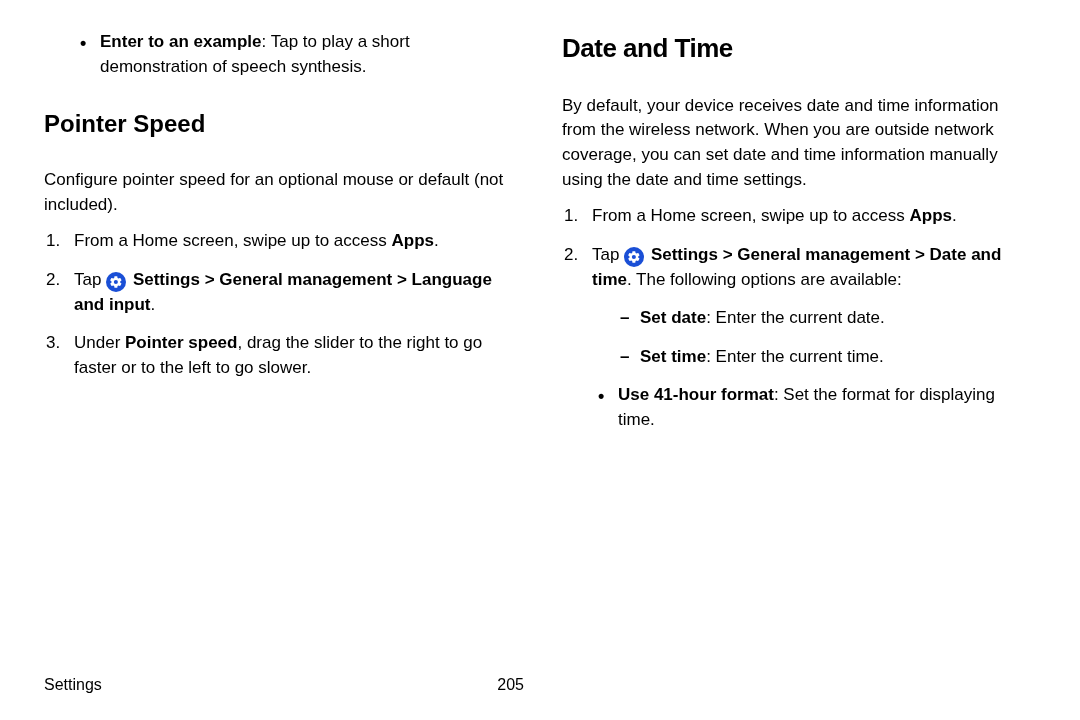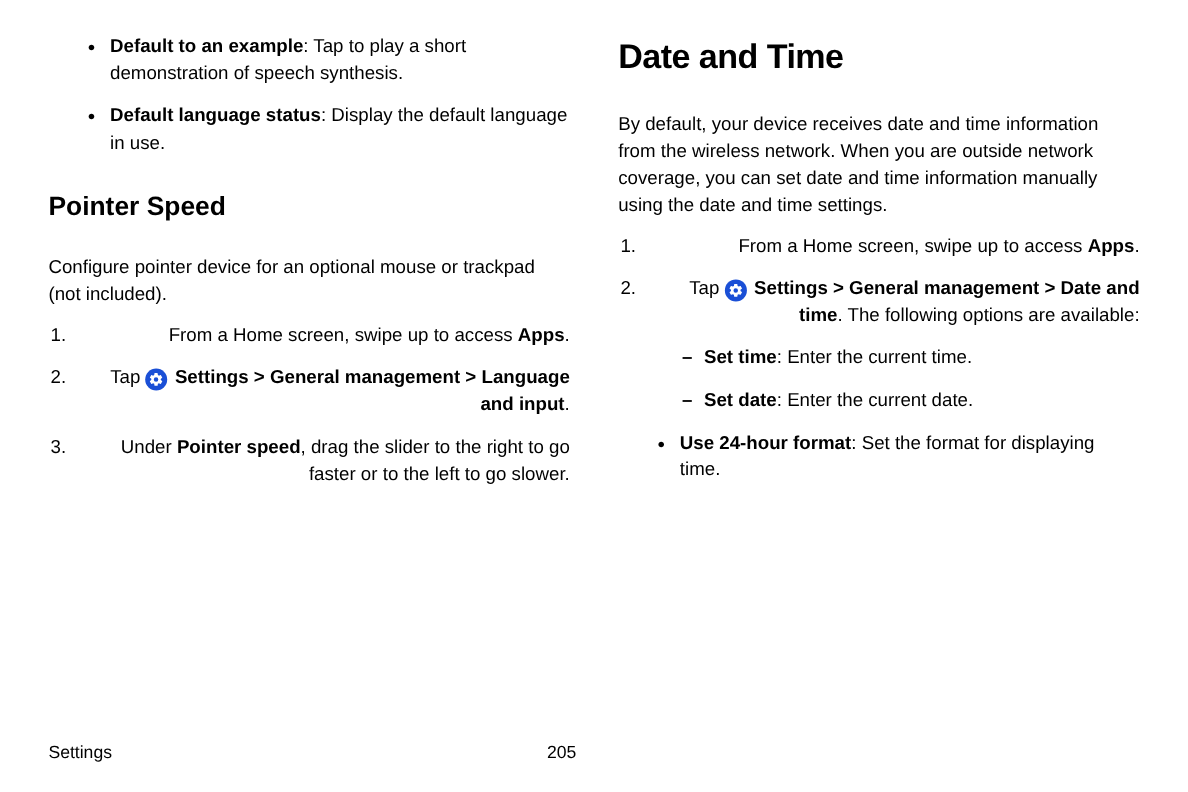--- a/index.html
+++ b/index.html
@@ -117,7 +117,7 @@
 
   <ul class="bullets indent">
     <li>
-      <span class="b">Default to an example</span><span>: Tap to play a short demonstration of speech synthesis.</span>
+      <span class="b">Enter to an example</span><span>: Tap to play a short demonstration of speech synthesis.</span>
     </li>
     <li>
       <span class="b">Default language status</span><span>: Display the default language in use.</span>

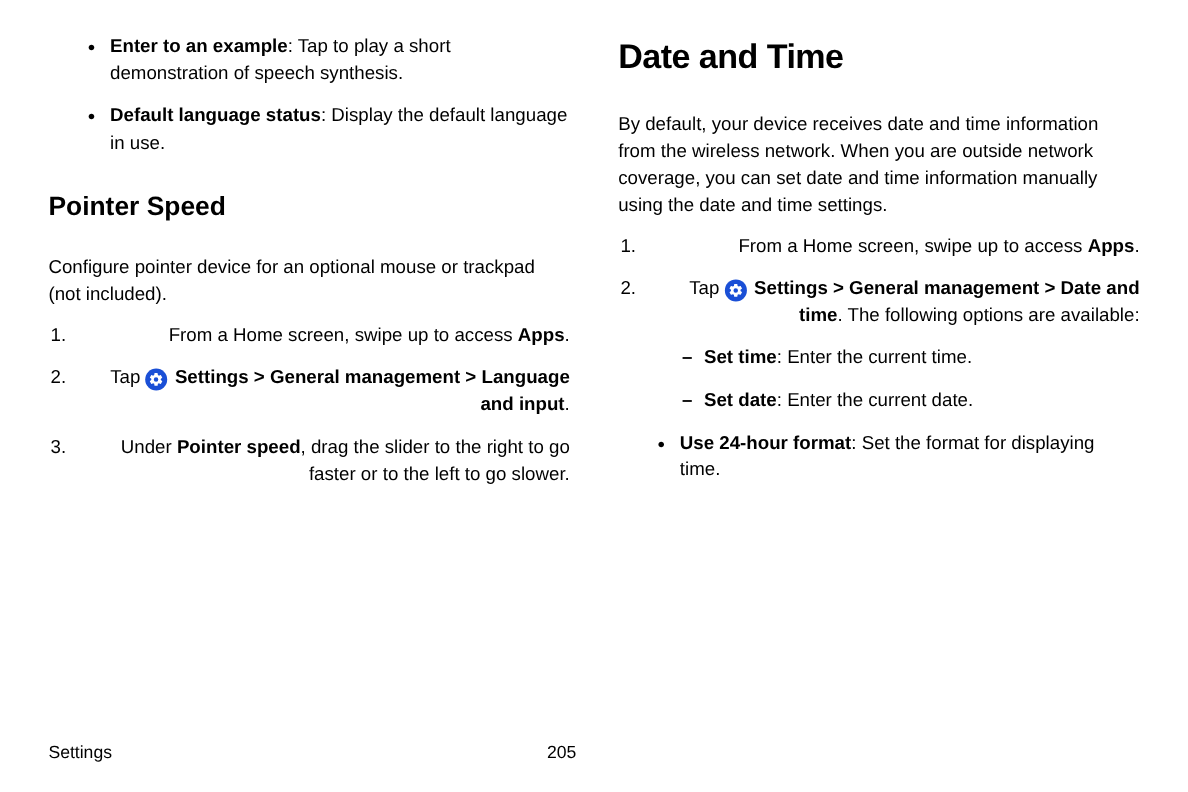--- a/index.html
+++ b/index.html
@@ -23,7 +23,7 @@
     .col-right { padding-left: 22px; }
 
     h1 {
-      font-size: 31px;
+      font-size: 26px;
       font-weight: 900;
       margin-bottom: 6px;
       letter-spacing: -0.5px;

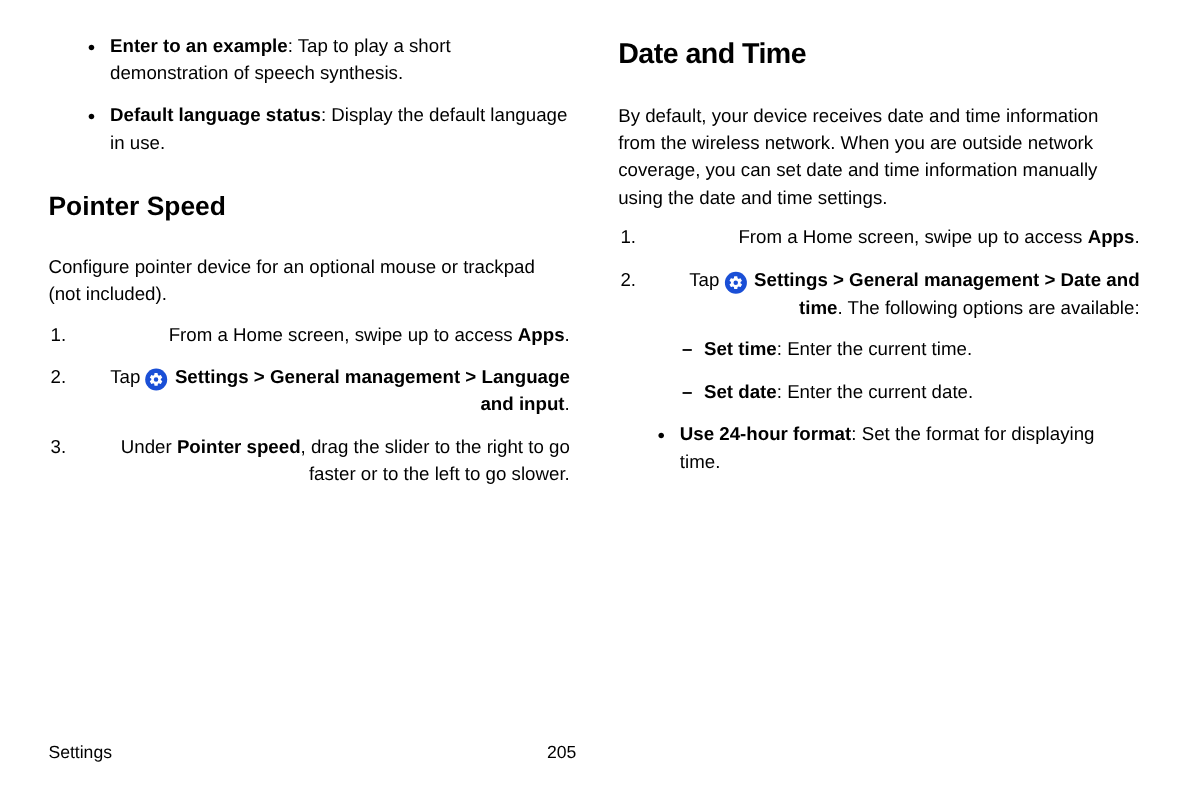--- a/index.html
+++ b/index.html
@@ -119,9 +119,6 @@
     <li>
       <span class="b">Enter to an example</span><span>: Tap to play a short demonstration of speech synthesis.</span>
     </li>
-    <li>
-      <span class="b">Default language status</span><span>: Display the default language in use.</span>
-    </li>
   </ul>
 
   <h2>Pointer Speed</h2>

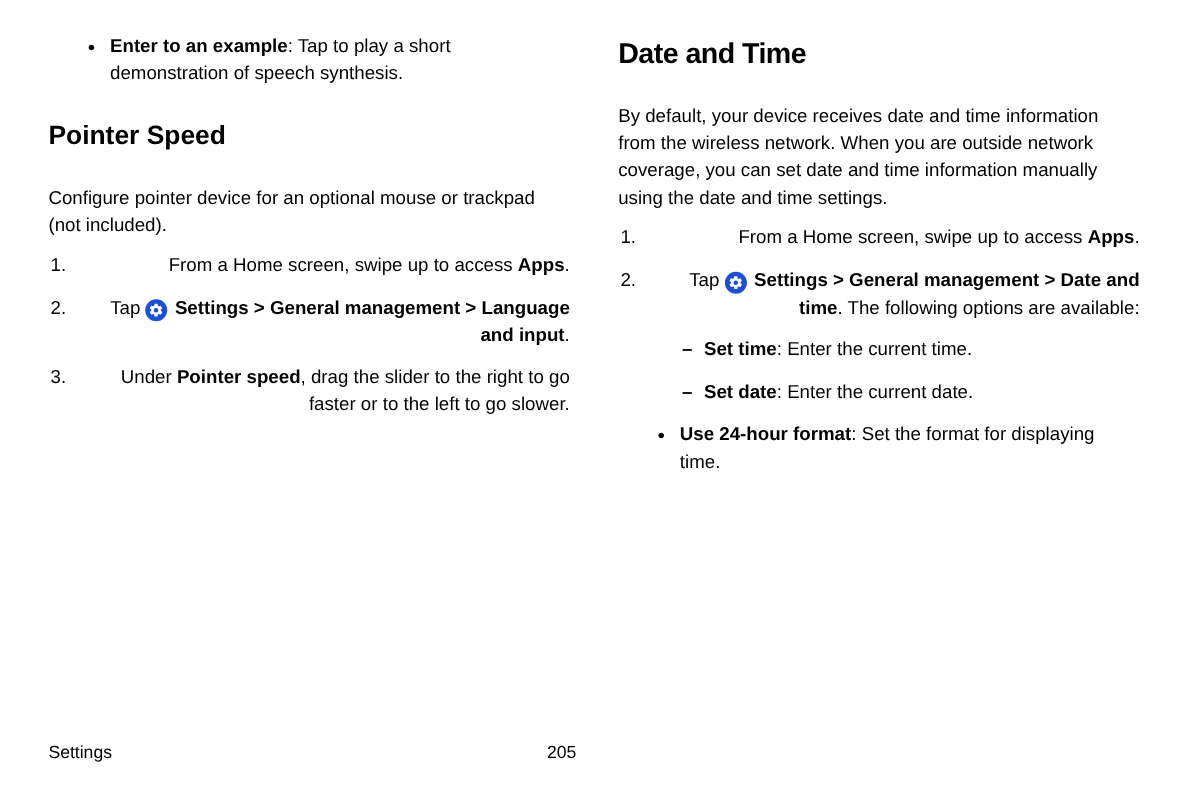--- a/index.html
+++ b/index.html
@@ -122,7 +122,7 @@
   </ul>
 
   <h2>Pointer Speed</h2>
-  <p>Configure pointer device for an optional mouse or trackpad (not included).</p>
+  <p>Configure pointer speed for an optional mouse or default (not included).</p>
 
   <ol class="steps">
     <li>

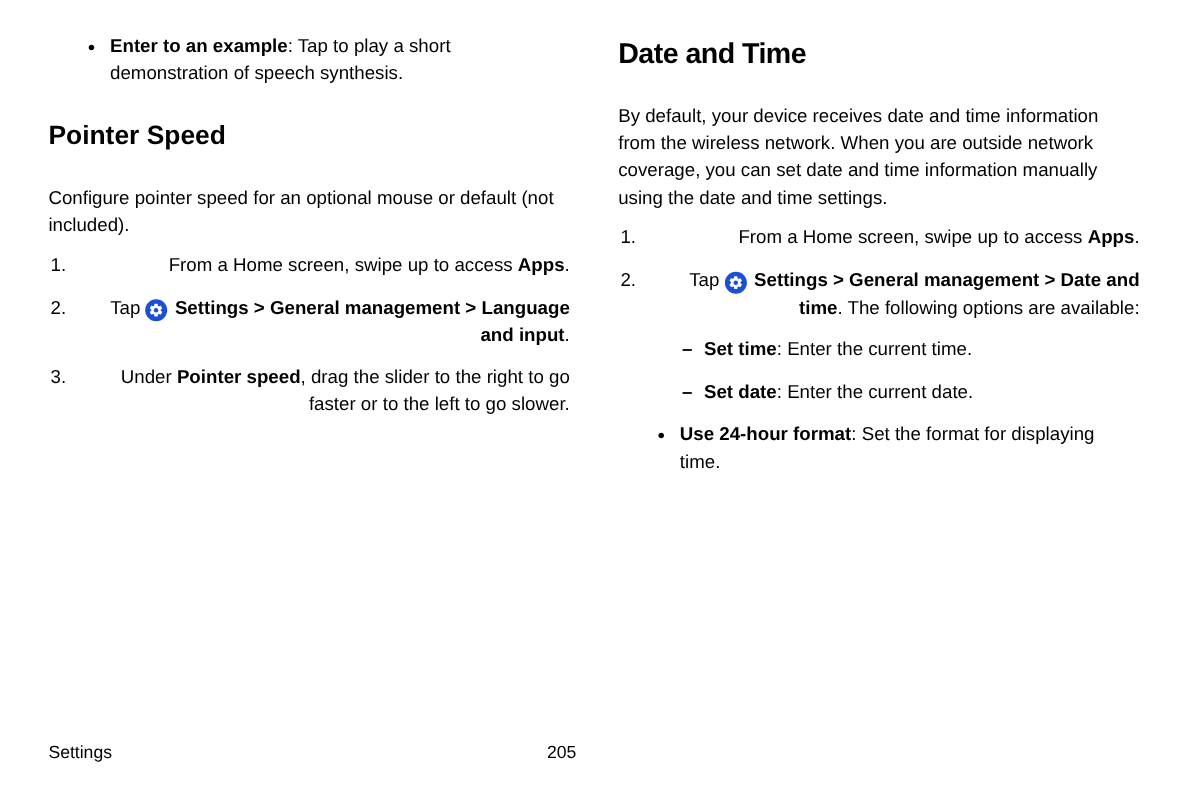--- a/index.html
+++ b/index.html
@@ -76,7 +76,6 @@
       padding-left: 30px;
       margin-bottom: 14px;
       counter-increment: step;
-      text-align: right;
     }
     ol.steps > li::before {
       content: counter(step) '.';

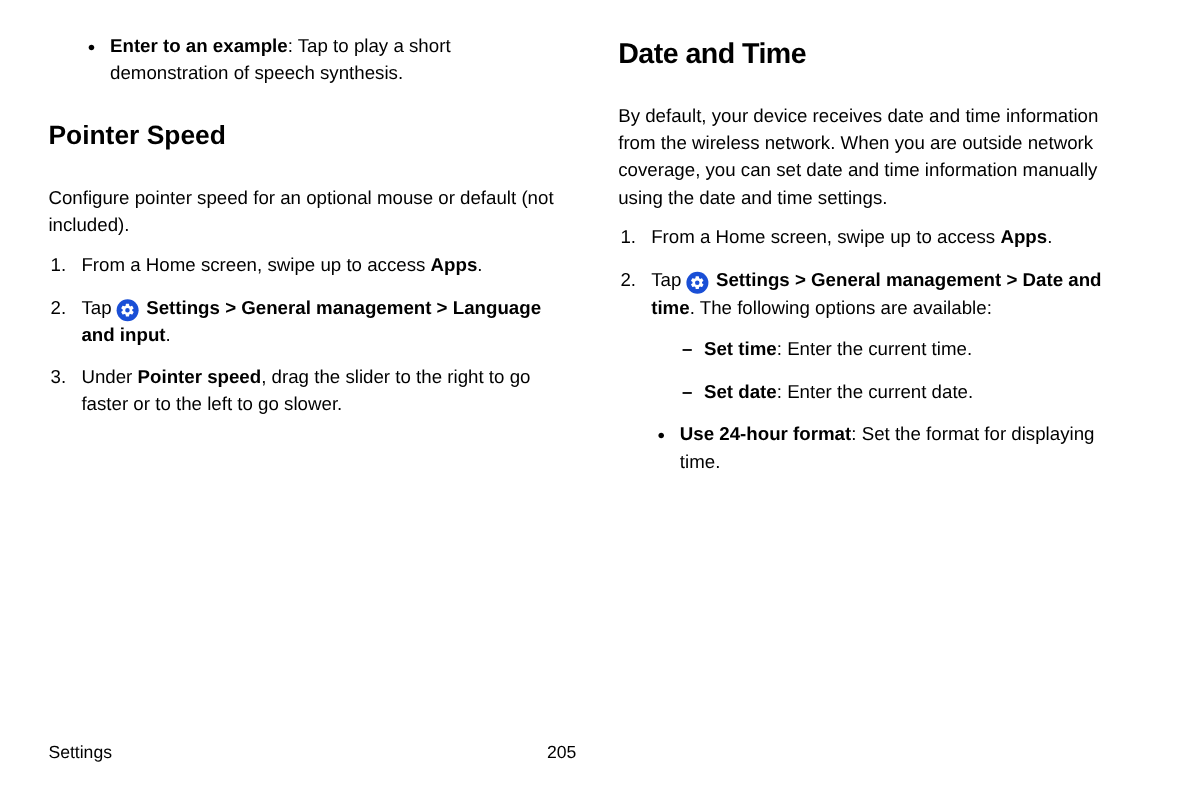--- a/index.html
+++ b/index.html
@@ -164,10 +164,10 @@
 
   <ul class="dashes indent">
     <li>
-      <span class="b">Set time</span><span>: Enter the current time.</span>
+      <span class="b">Set date</span><span>: Enter the current date.</span>
     </li>
     <li>
-      <span class="b">Set date</span><span>: Enter the current date.</span>
+      <span class="b">Set time</span><span>: Enter the current time.</span>
     </li>
   </ul>
 

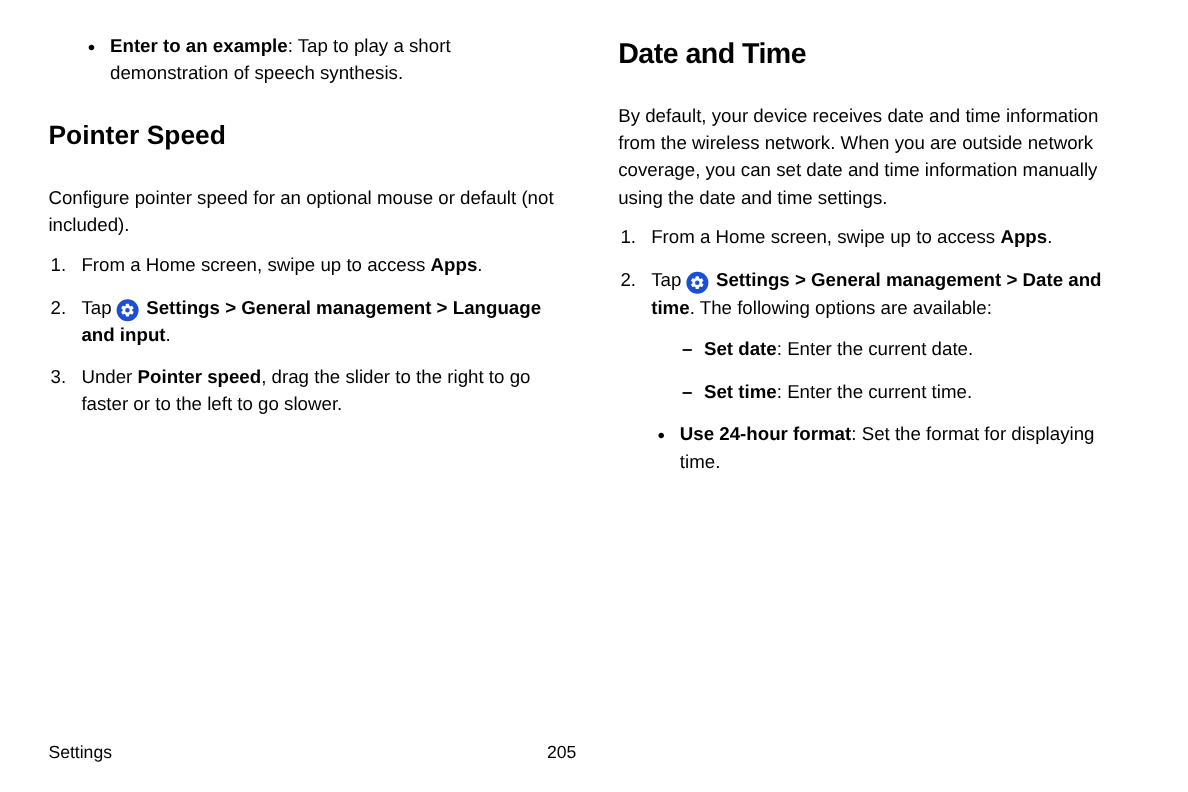--- a/index.html
+++ b/index.html
@@ -173,7 +173,7 @@
 
   <ul class="bullets indent">
     <li>
-      <span class="b">Use 24-hour format</span><span>: Set the format for displaying time.</span>
+      <span class="b">Use 41-hour format</span><span>: Set the format for displaying time.</span>
     </li>
   </ul>
 

